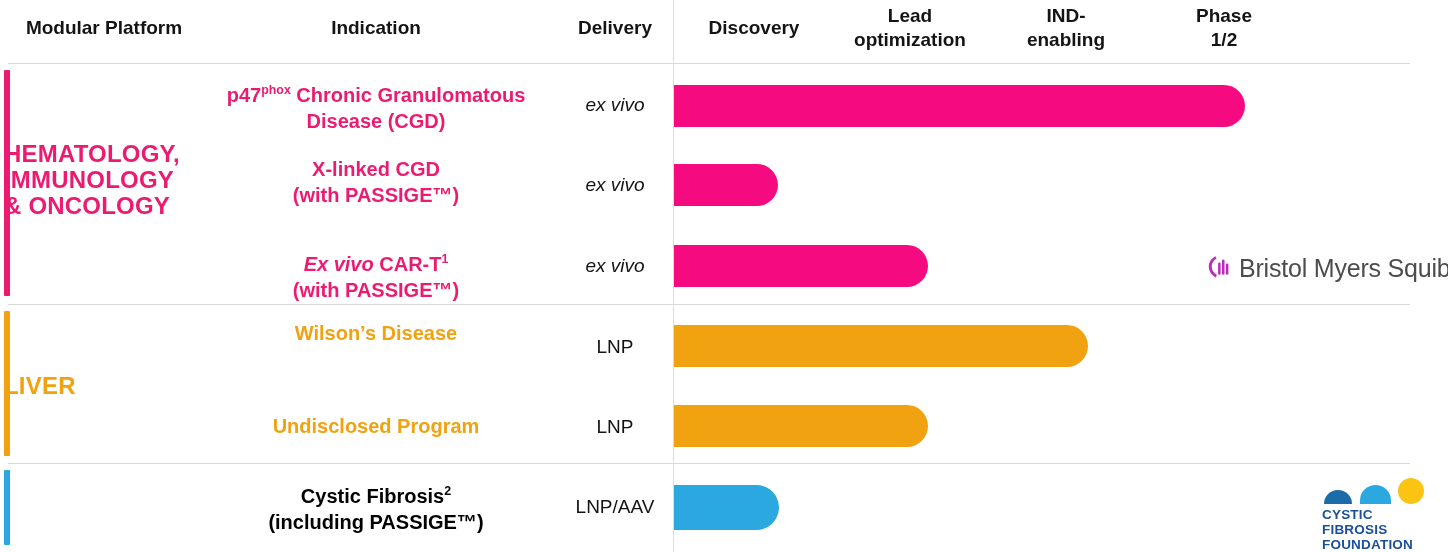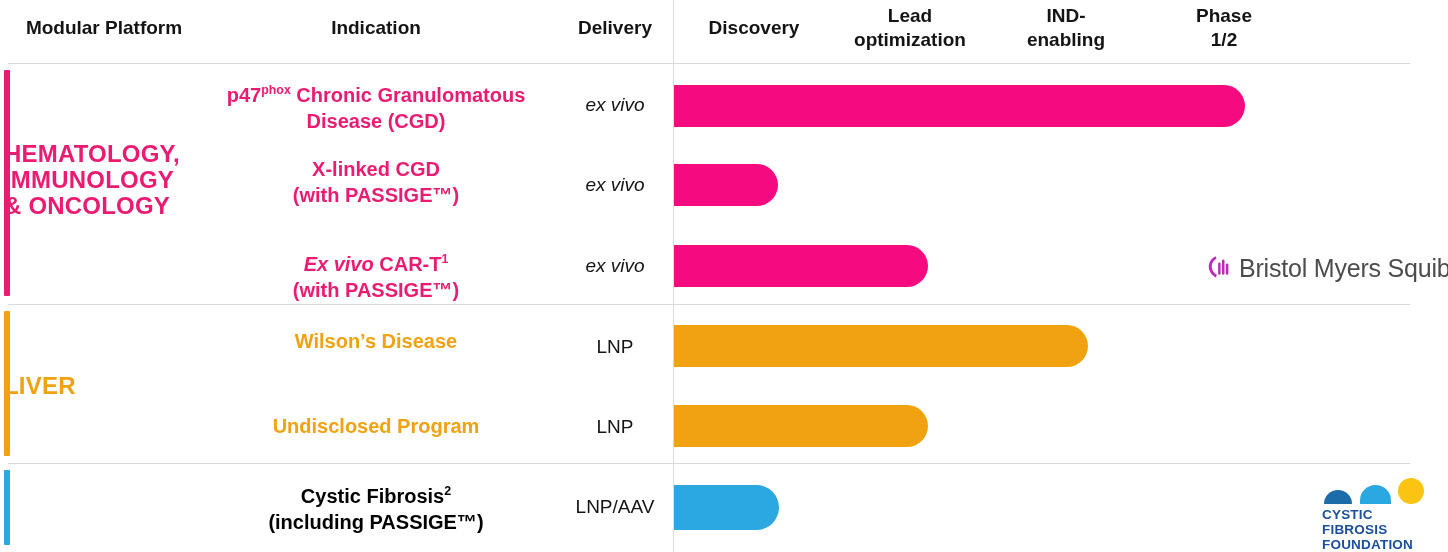--- a/index.html
+++ b/index.html
@@ -233,7 +233,7 @@
   <div class="delivery italic" style="top:254px;">ex vivo</div>
   <div class="bar bar-pink" style="top:245px;height:42px;width:254px;"></div>
 
-  <div class="indication ind-orange" style="top:328px;">Wilson’s Disease</div>
+  <div class="indication ind-orange" style="top:320px;">Wilson’s Disease</div>
   <div class="delivery" style="top:335px;">LNP</div>
   <div class="bar bar-orange" style="top:325px;height:42px;width:414px;"></div>
 

